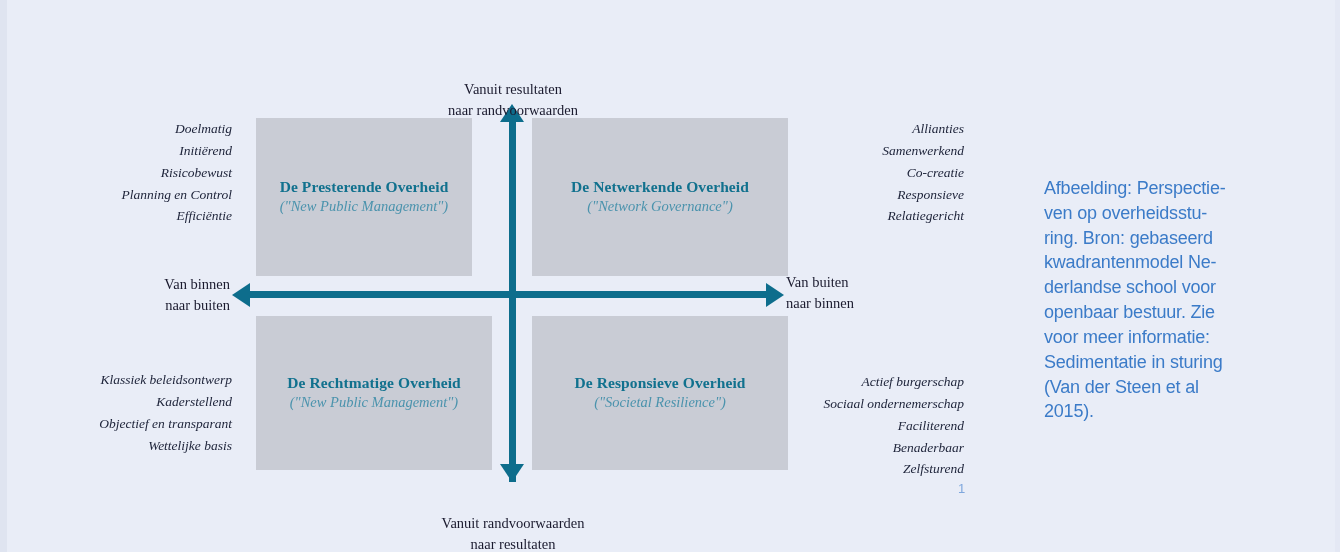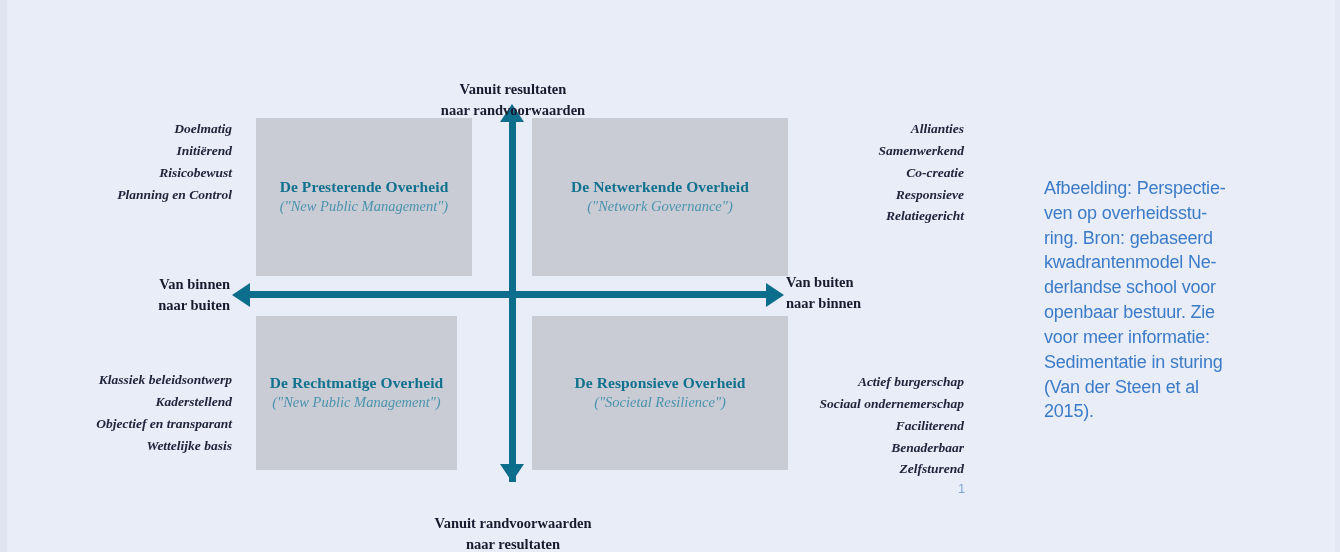--- a/index.html
+++ b/index.html
@@ -118,7 +118,7 @@
   .axis-label {
     position: absolute;
     font-family: "Liberation Serif", serif;
-    font-weight: bold;
+    font-weight: normal;
     font-size: 14.5px;
     color: #1a1a2e;
     line-height: 1.45;

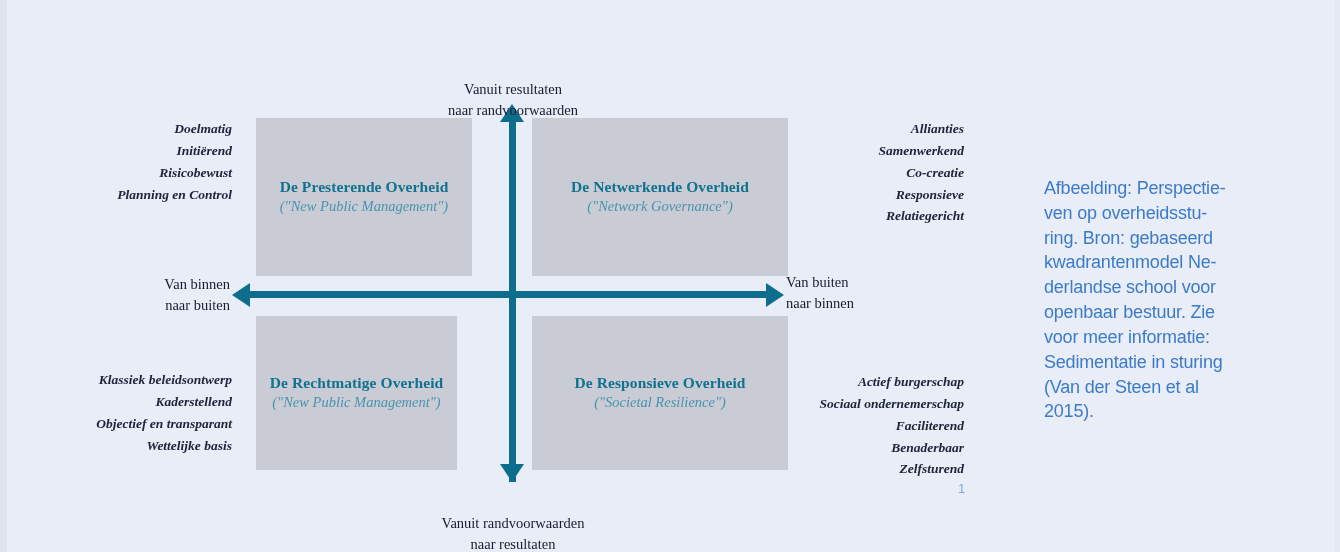--- a/index.html
+++ b/index.html
@@ -155,7 +155,6 @@
     color: #20263c;
     line-height: 1.62;
     white-space: nowrap;
-    font-weight: bold;
   }
   #kw-tl { left: 20px;  top: 118px; width: 212px; text-align: right; }
   #kw-tr { left: 796px; top: 118px; width: 168px; text-align: right; }

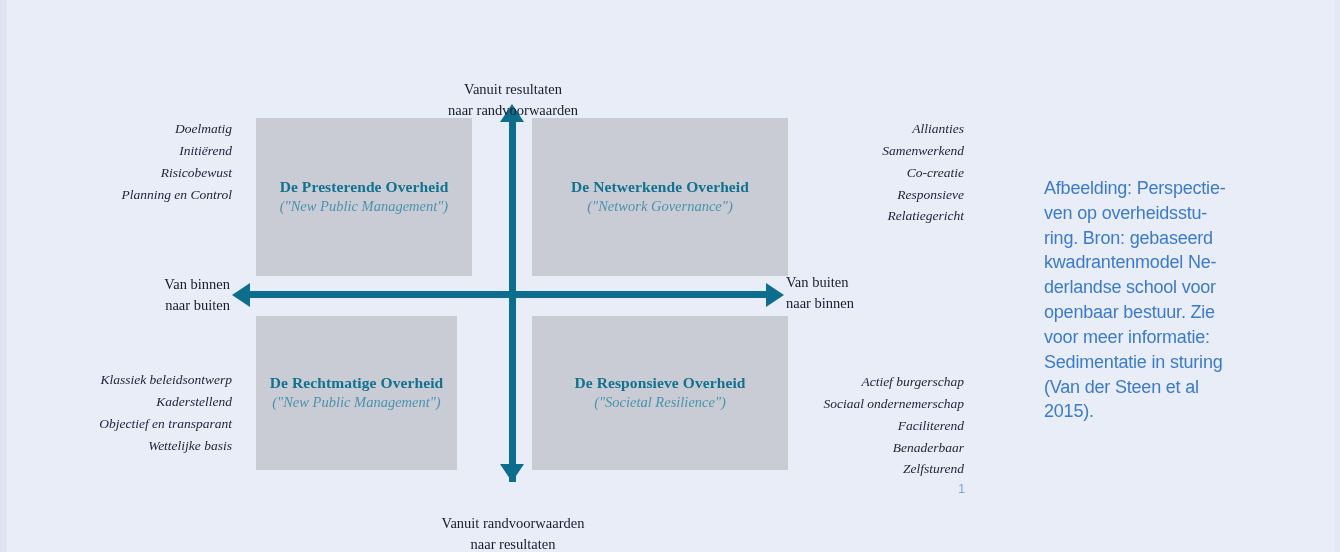--- a/index.html
+++ b/index.html
@@ -244,6 +244,7 @@
       <div>Initiërend</div>
       <div>Risicobewust</div>
       <div>Planning en Control</div>
+      <div>Efficiëntie</div>
     </div>
   <div class="kw-list" id="kw-tr">
       <div>Allianties</div>

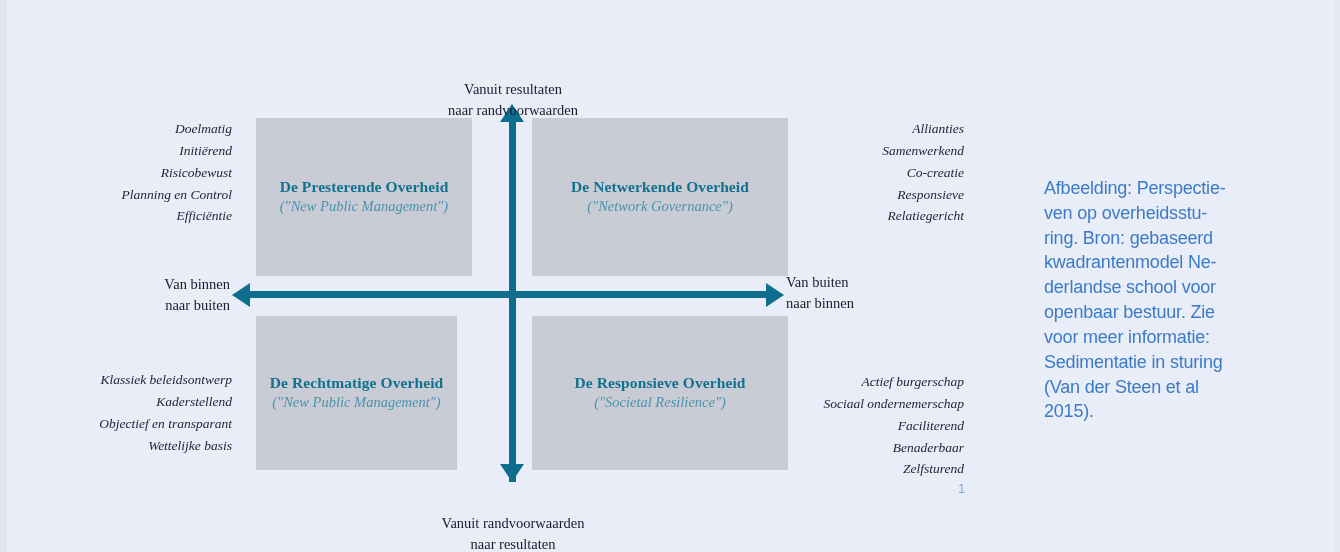--- a/index.html
+++ b/index.html
@@ -46,7 +46,7 @@
   }
   #quad-tl { left: 256px; top: 118px;  width: 216px; height: 158px; }
   #quad-tr { left: 532px; top: 118px;  width: 256px; height: 158px; }
-  #quad-bl { left: 256px; top: 316px;  width: 201px; height: 154px; }
+  #quad-bl { left: 256px; top: 316px;  width: 236px; height: 154px; }
   #quad-br { left: 532px; top: 316px;  width: 256px; height: 154px; }
 
   .quad-title {

